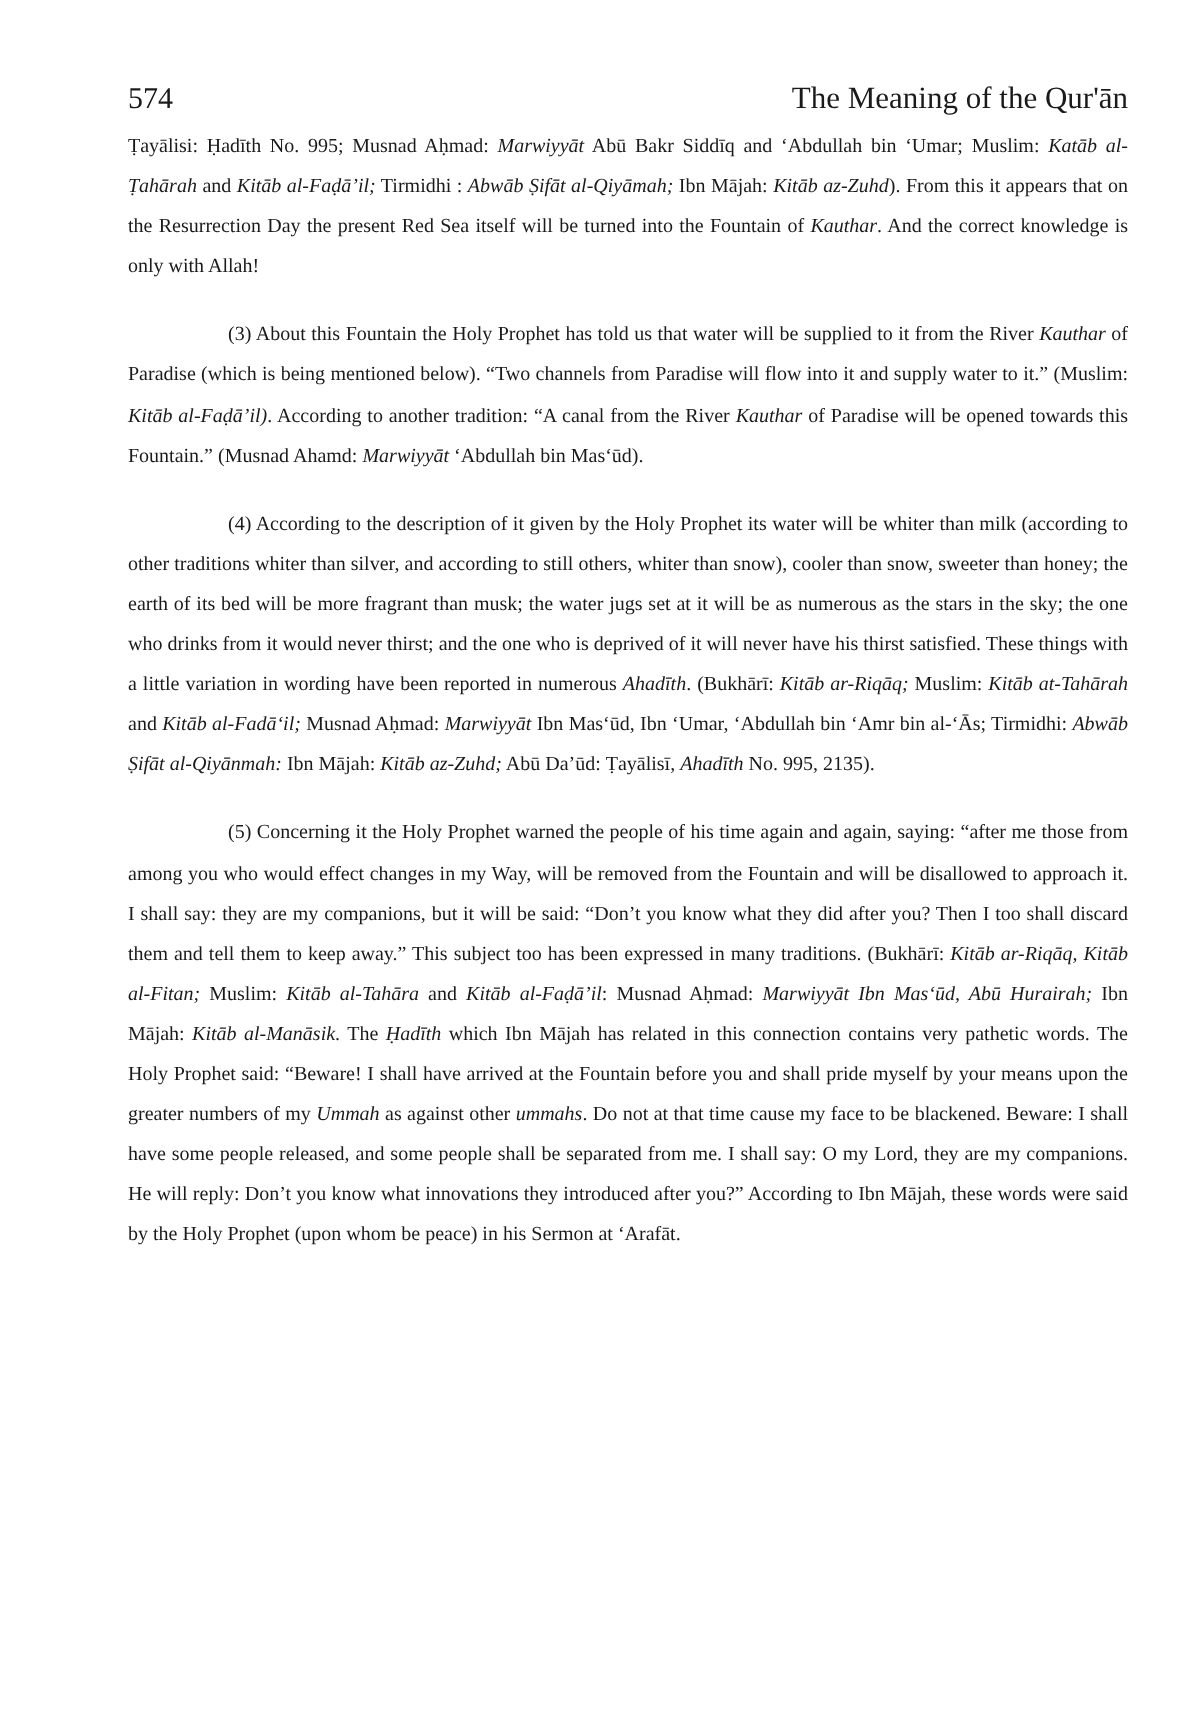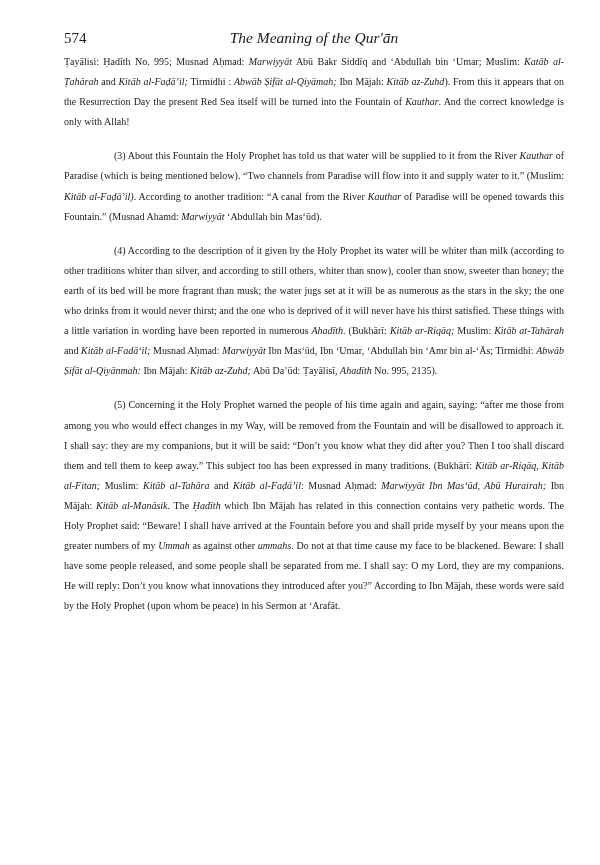--- a/index.html
+++ b/index.html
@@ -8,7 +8,7 @@
     font-family: "Liberation Serif", "DejaVu Serif", serif;
     color: #1a1a1a;
   }
-  .page { position: absolute; left: 64px; top: 4px; width: 500px; }
+  .page { position: absolute; left: 64px; top: 16px; width: 500px; }
   .header { position: relative; height: 48px; }
   .page-number { position: absolute; left: 0; top: 26px; font-size: 15px; }
   .running-title { position: absolute; left: 0; right: 0; top: 25px; text-align: center; font-style: italic; font-size: 15.5px; }

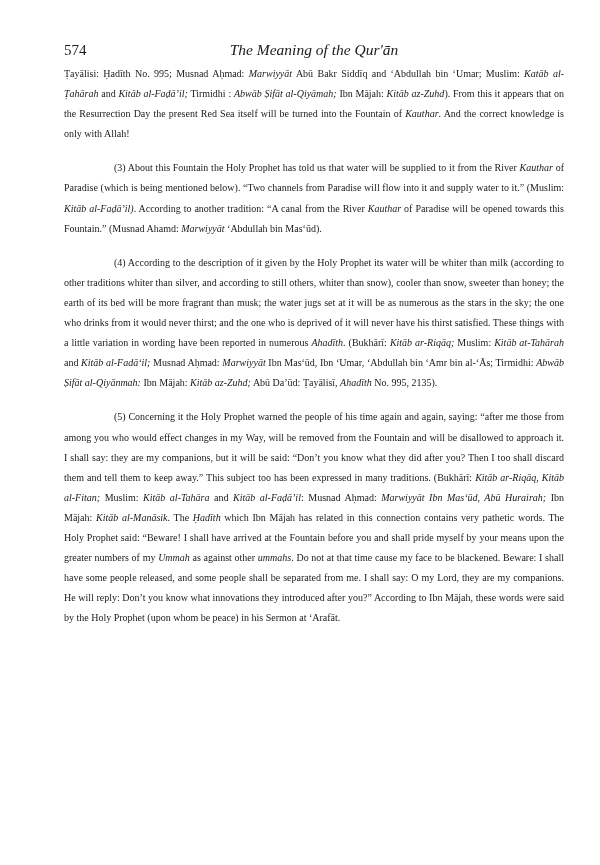--- a/index.html
+++ b/index.html
@@ -11,7 +11,7 @@
   .page { position: absolute; left: 64px; top: 16px; width: 500px; }
   .header { position: relative; height: 48px; }
   .page-number { position: absolute; left: 0; top: 26px; font-size: 15px; }
-  .running-title { position: absolute; left: 0; right: 0; top: 25px; text-align: center; font-style: italic; font-size: 15.5px; }
+  .running-title { position: absolute; left: 0; right: 0; top: 25px; text-align: right; font-size: 15.5px; }
   .para {
     font-size: 10px; line-height: 20.1px; text-align: justify; margin: 0;
   }

